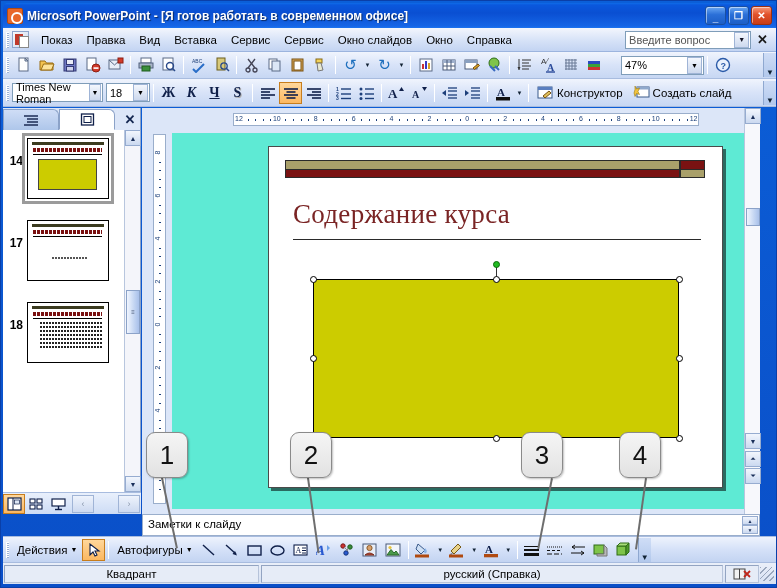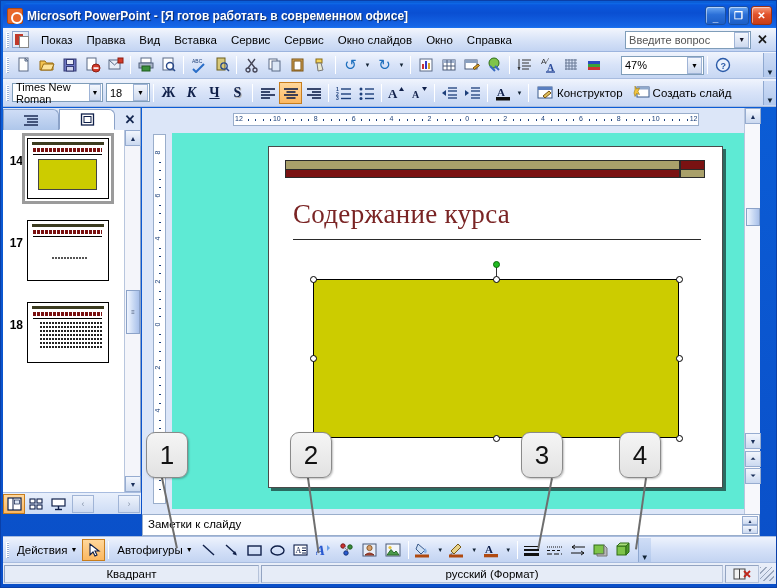--- a/index.html
+++ b/index.html
@@ -1040,7 +1040,7 @@
 
   <div class="statusbar">
     <div class="st-cell" style="width:255px">Квадрант</div>
-    <div class="st-cell" style="width:60px;flex:1">русский (Формат)</div>
+    <div class="st-cell" style="width:60px;flex:1">русский (Справка)</div>
     <div class="st-cell" style="width:34px">
       <svg width="18" height="14">
           <rect x="1" y="2" width="11" height="10" fill="#f2f2f2" stroke="#444"></rect>

